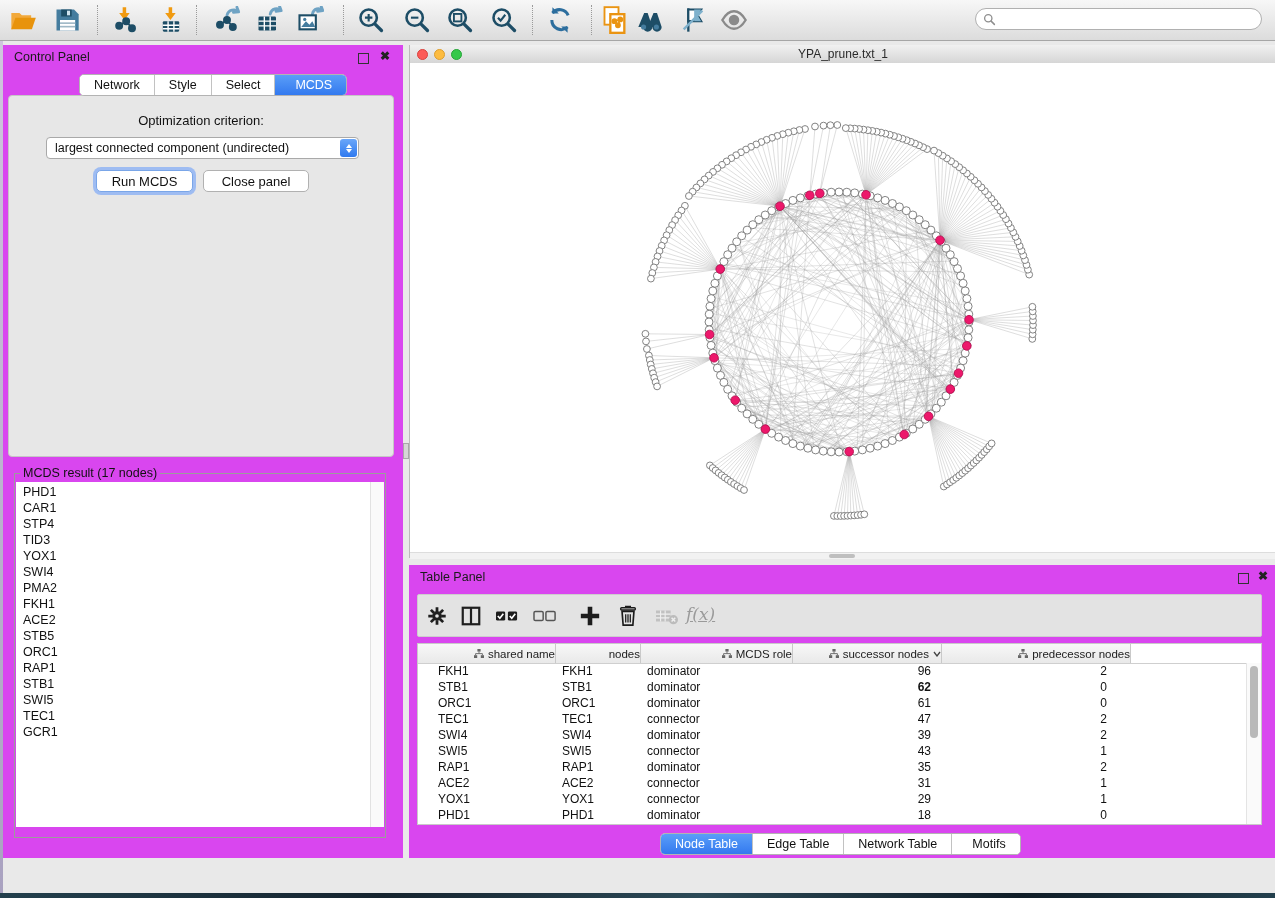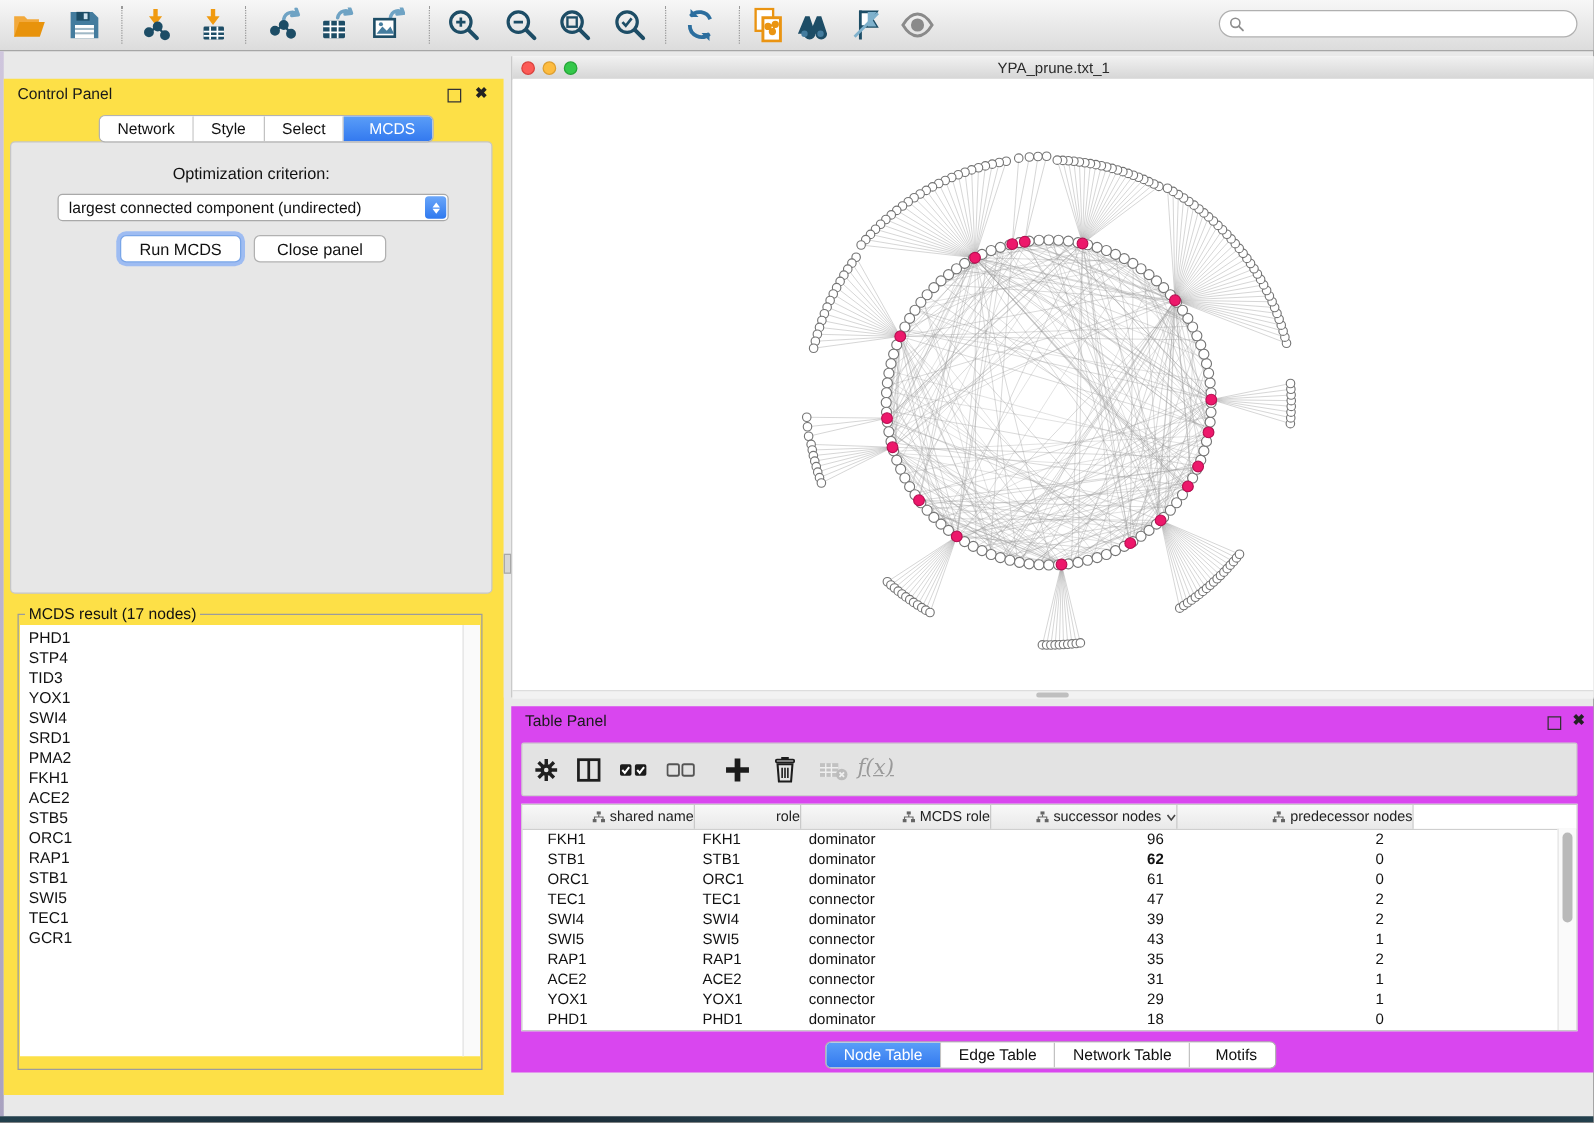--- a/index.html
+++ b/index.html
@@ -29,7 +29,7 @@
   .seg .sg:last-child{border-right:0;padding-left:20px;}
   .seg .sg.on{background:linear-gradient(#5a9ef8,#3379ef);color:#fff;}
   
-  .control-panel{position:absolute;left:3px;top:45px;width:400px;height:813px;background:#fde047;margin-top:18px;}
+  .control-panel{position:absolute;left:3px;top:45px;width:400px;height:813px;background:#d946ef;}
   .cp-card{position:absolute;left:5px;top:50px;width:384px;height:360px;background:#e7e7e7;
        border:1px solid #c6c6c6;border-radius:4px;}
   .cp-tabs{left:76px;top:29px;z-index:3;}

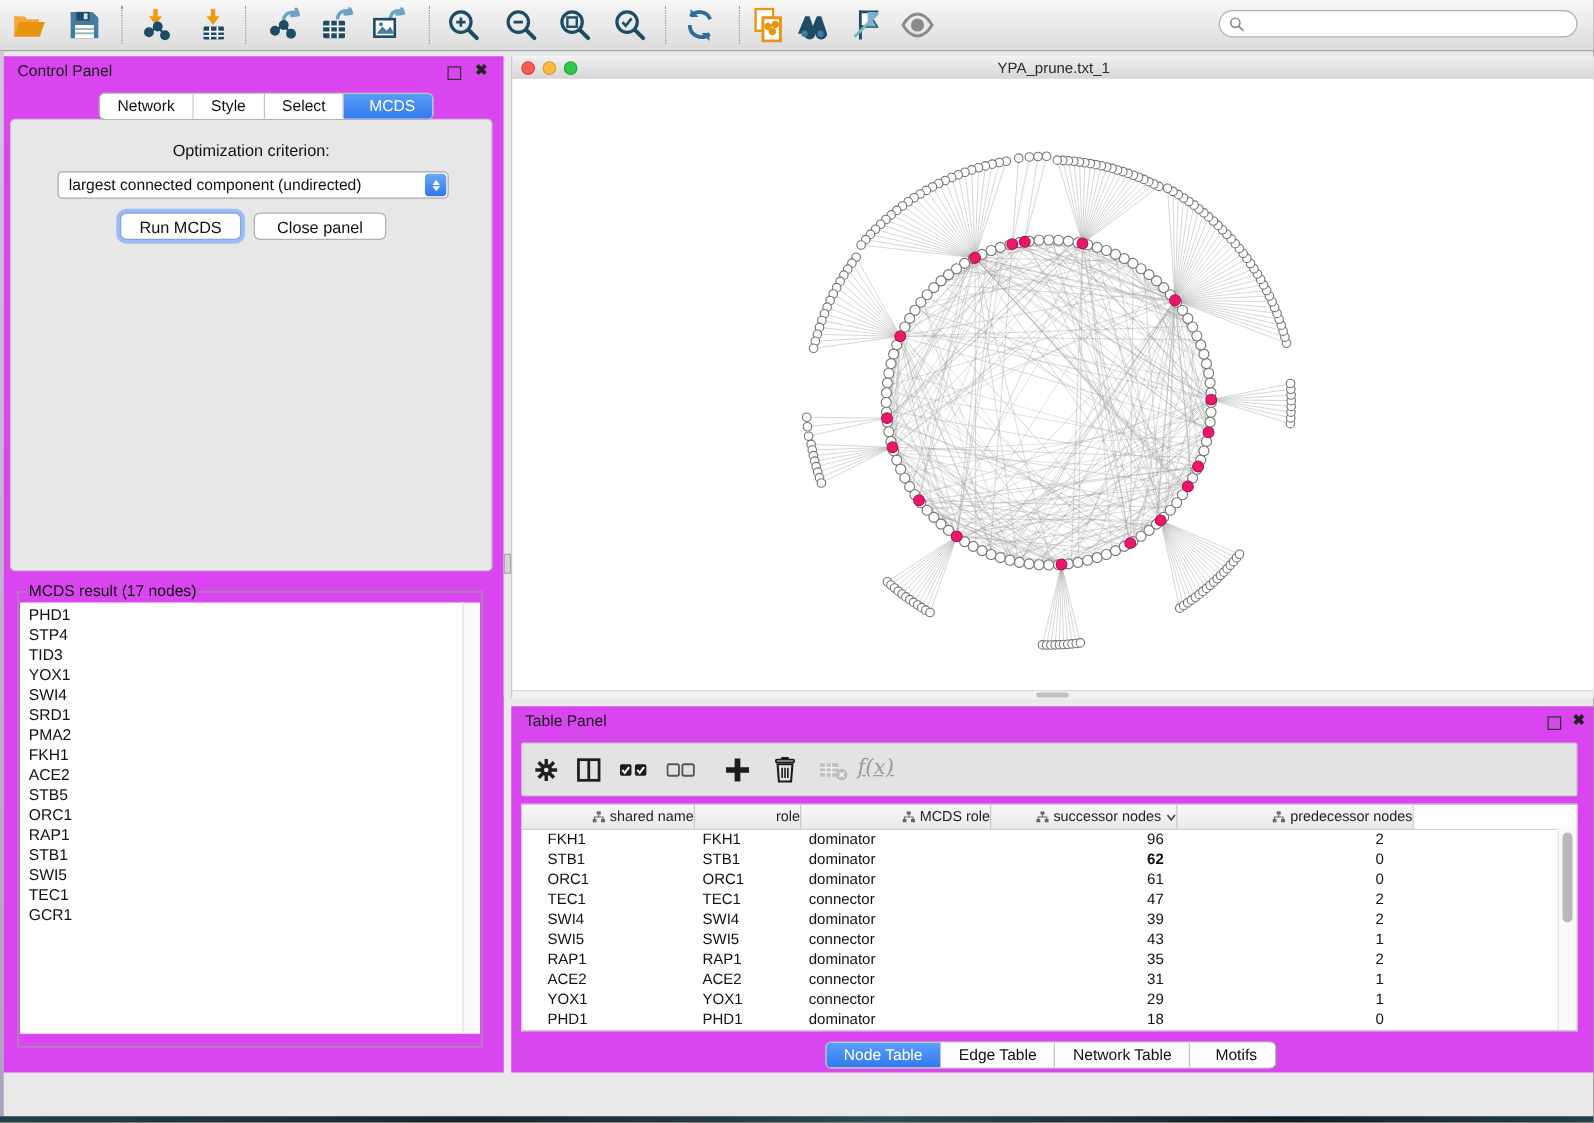--- a/index.html
+++ b/index.html
@@ -278,6 +278,7 @@
       <div style="position:relative;height:348px;">
         <div class="mcds-list" id="mcds-list">
             <div>PHD1</div>
+            <div>CAR1</div>
             <div>STP4</div>
             <div>TID3</div>
             <div>YOX1</div>

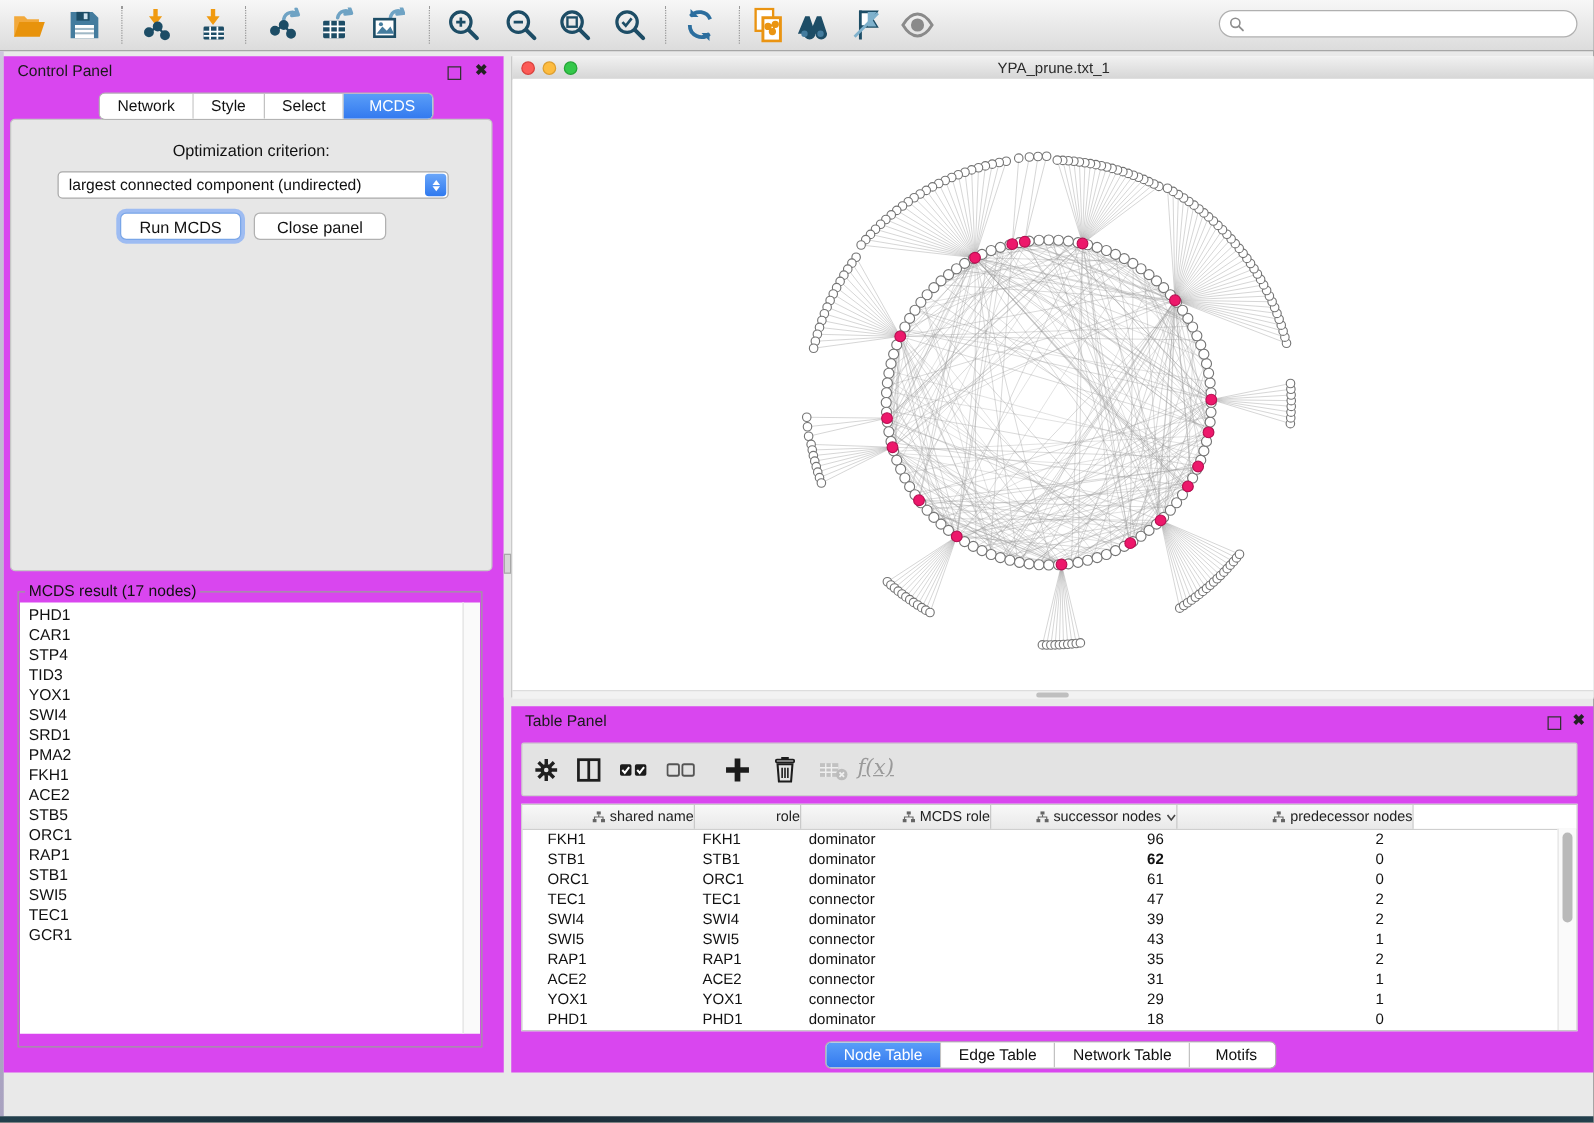--- a/index.html
+++ b/index.html
@@ -283,7 +283,6 @@
             <div>TID3</div>
             <div>YOX1</div>
             <div>SWI4</div>
-            <div>SRD1</div>
             <div>PMA2</div>
             <div>FKH1</div>
             <div>ACE2</div>

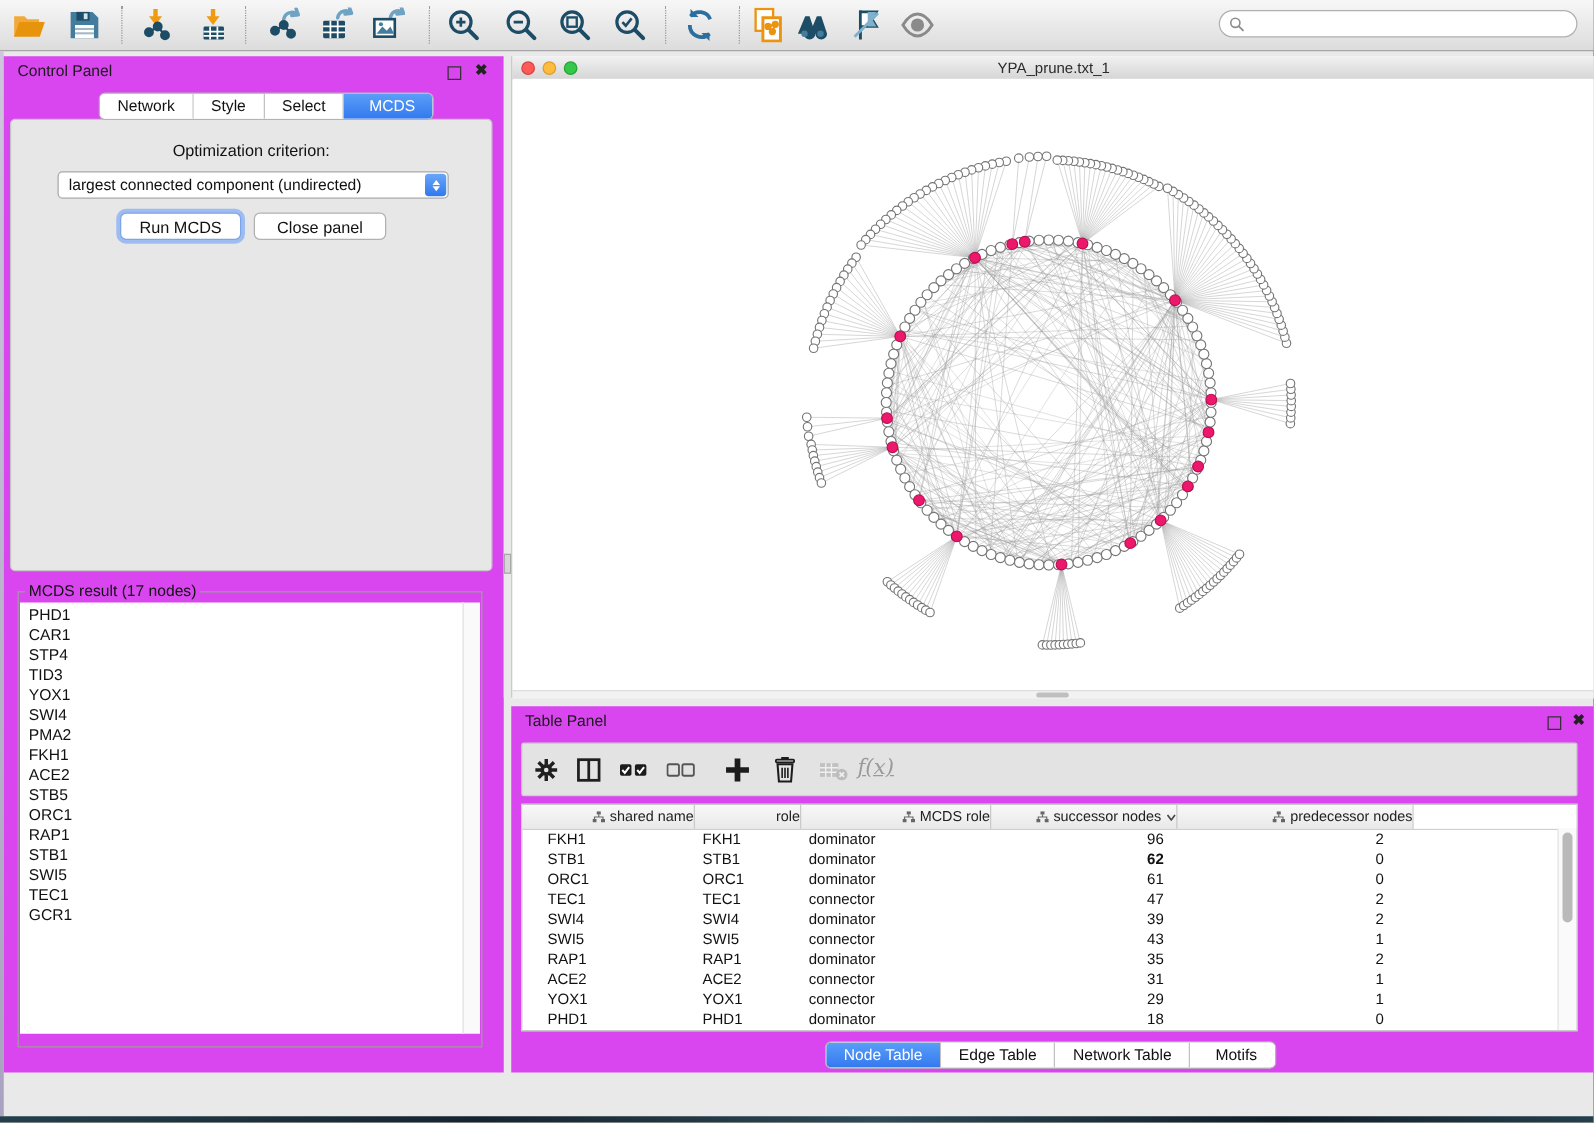--- a/index.html
+++ b/index.html
@@ -1145,7 +1145,7 @@
             <span>shared name</span>
           </div>
           <div class="th" style="width: 85px;">
-            <span>role</span>
+            <span>nodes</span>
           </div>
           <div class="th" style="width: 152px;">
             <svg class="mini-tree" viewBox="0 0 10 9">

